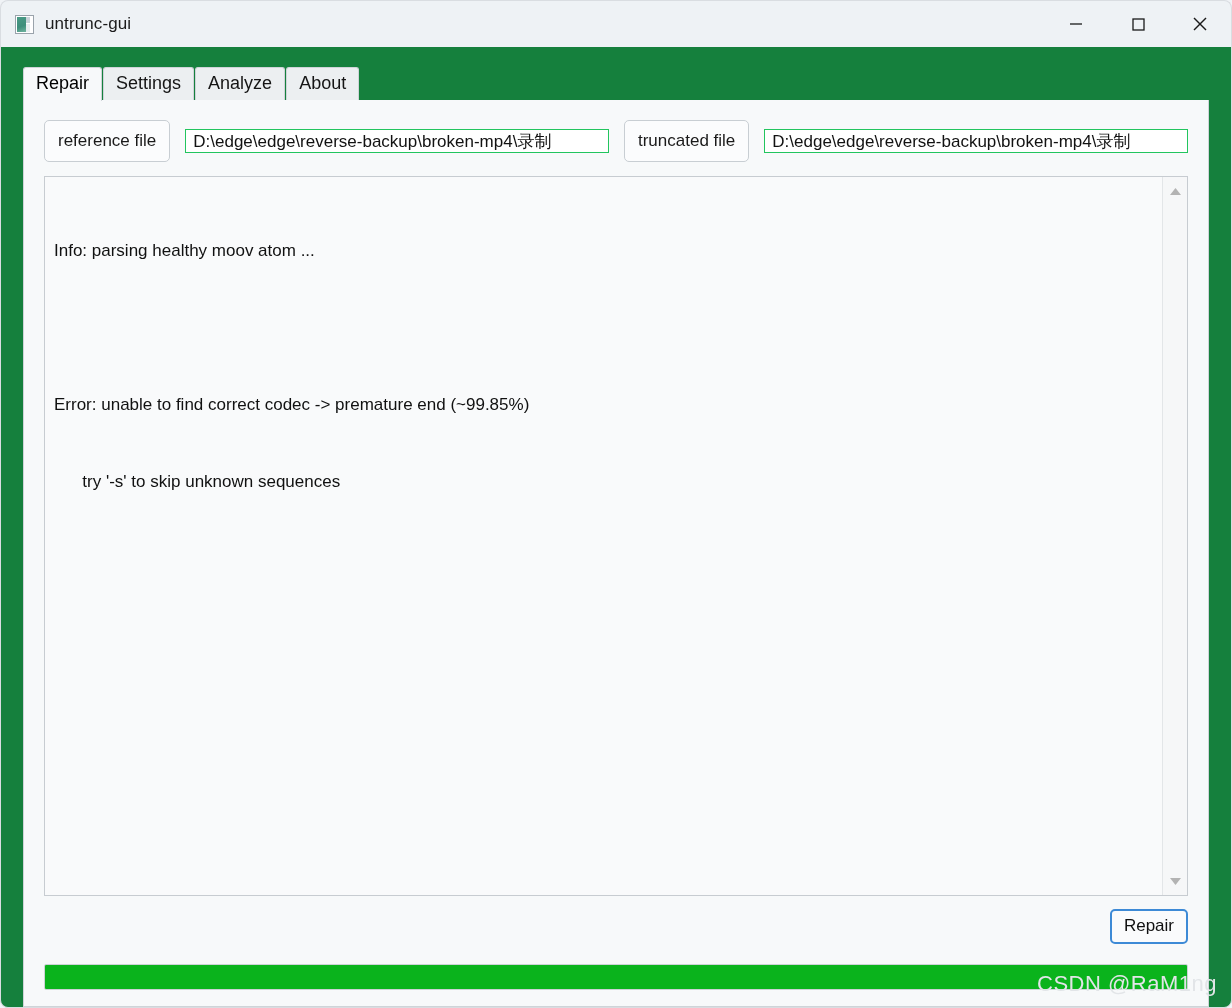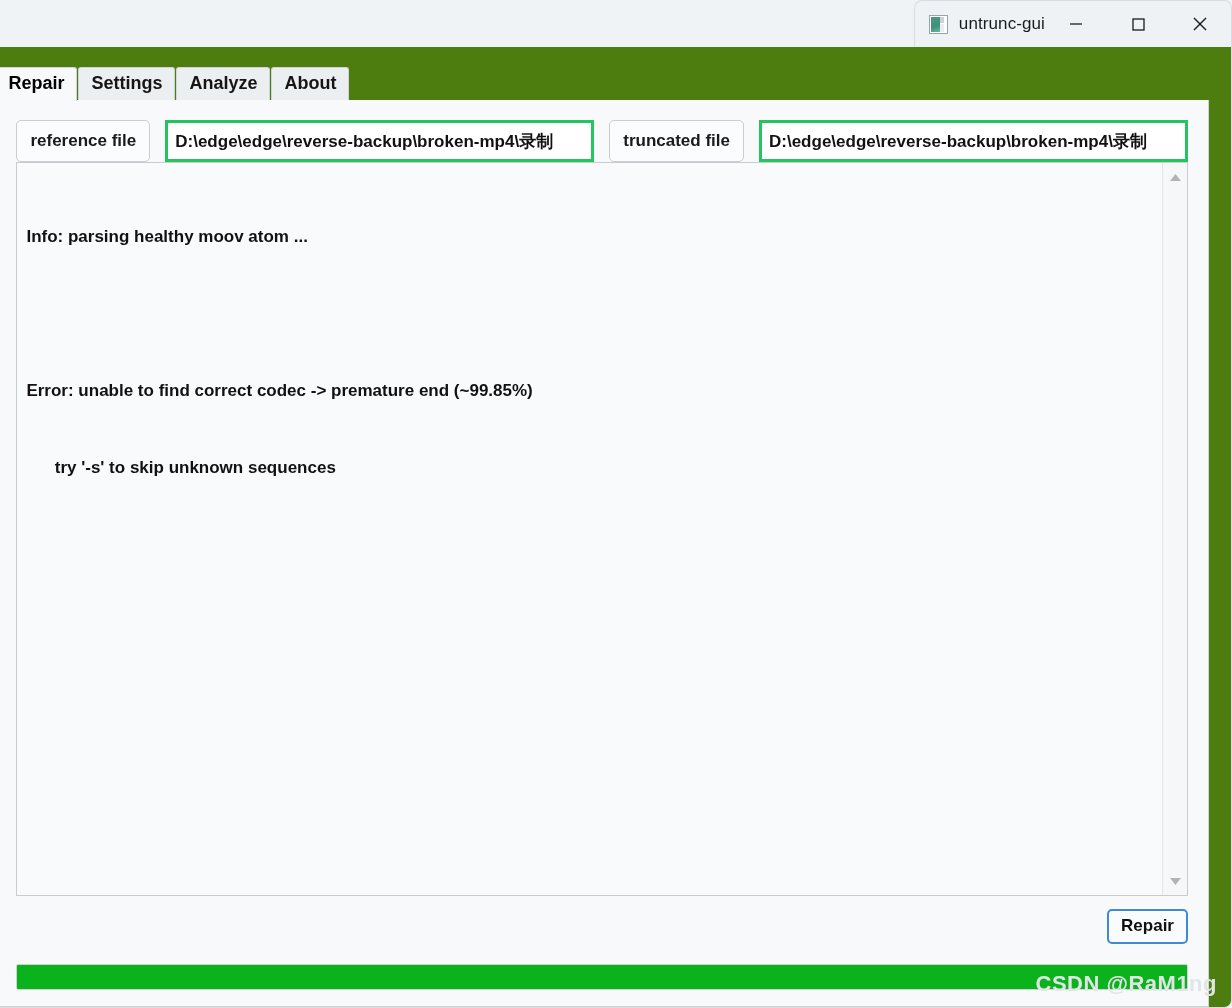--- a/index.html
+++ b/index.html
@@ -18,7 +18,6 @@
     background: #f0f3f6;
     display: flex;
     flex-direction: column;
-    align-items: flex-end;
   }
 
   

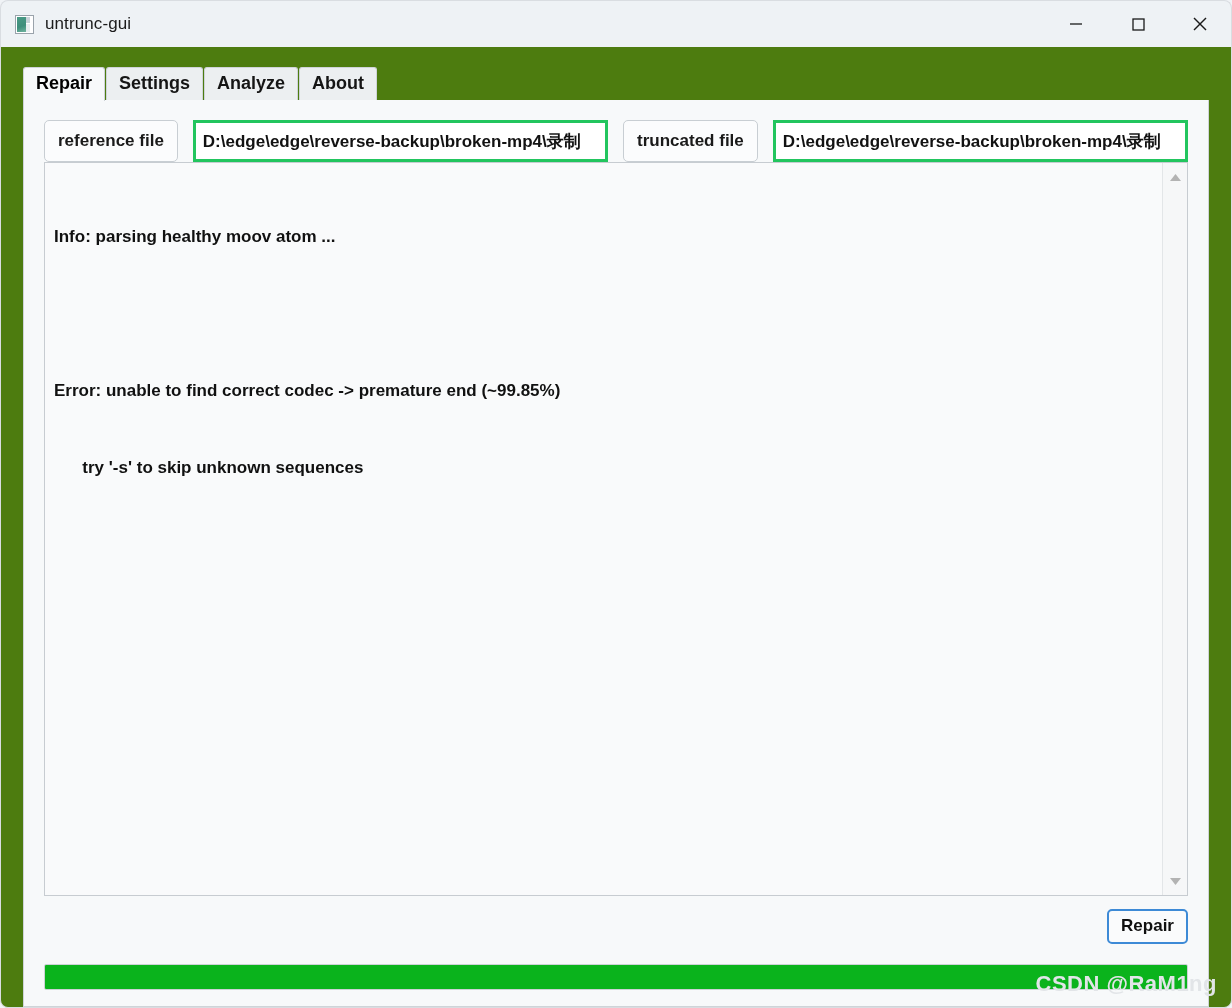--- a/index.html
+++ b/index.html
@@ -86,7 +86,7 @@
   
   .body-area {
     flex: 1;
-    background: #4d7c0f;
+    background: #15803d;
     border-left: 1px solid #d9dde1;
     border-right: 1px solid #d9dde1;
     border-bottom: 1px solid #d9dde1;
@@ -95,7 +95,6 @@
     flex-direction: column;
     position: relative;
     overflow: hidden;
-    font-weight: bold;
   }
   .tabstrip {
     display: flex;

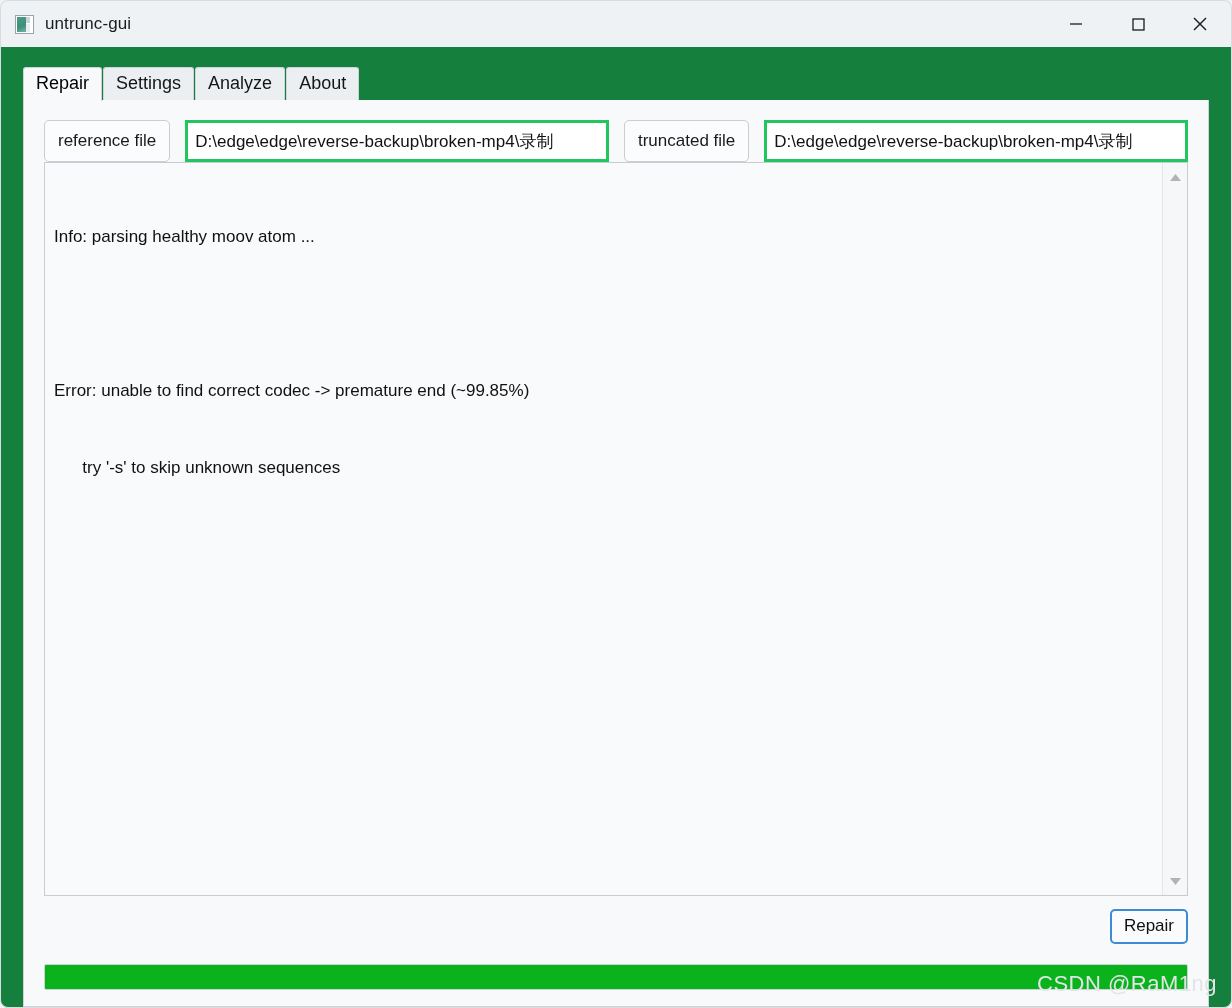--- a/index.html
+++ b/index.html
@@ -162,9 +162,9 @@
     cursor: default;
   }
   .file-input {
-    height: 42px;
+    height: 24px;
     background: #ffffff;
-    border: 3px solid #22c55e;
+    border: 1px solid #22c55e;
     font-size: 17px;
     color: #121212;
     padding: 0 7px;

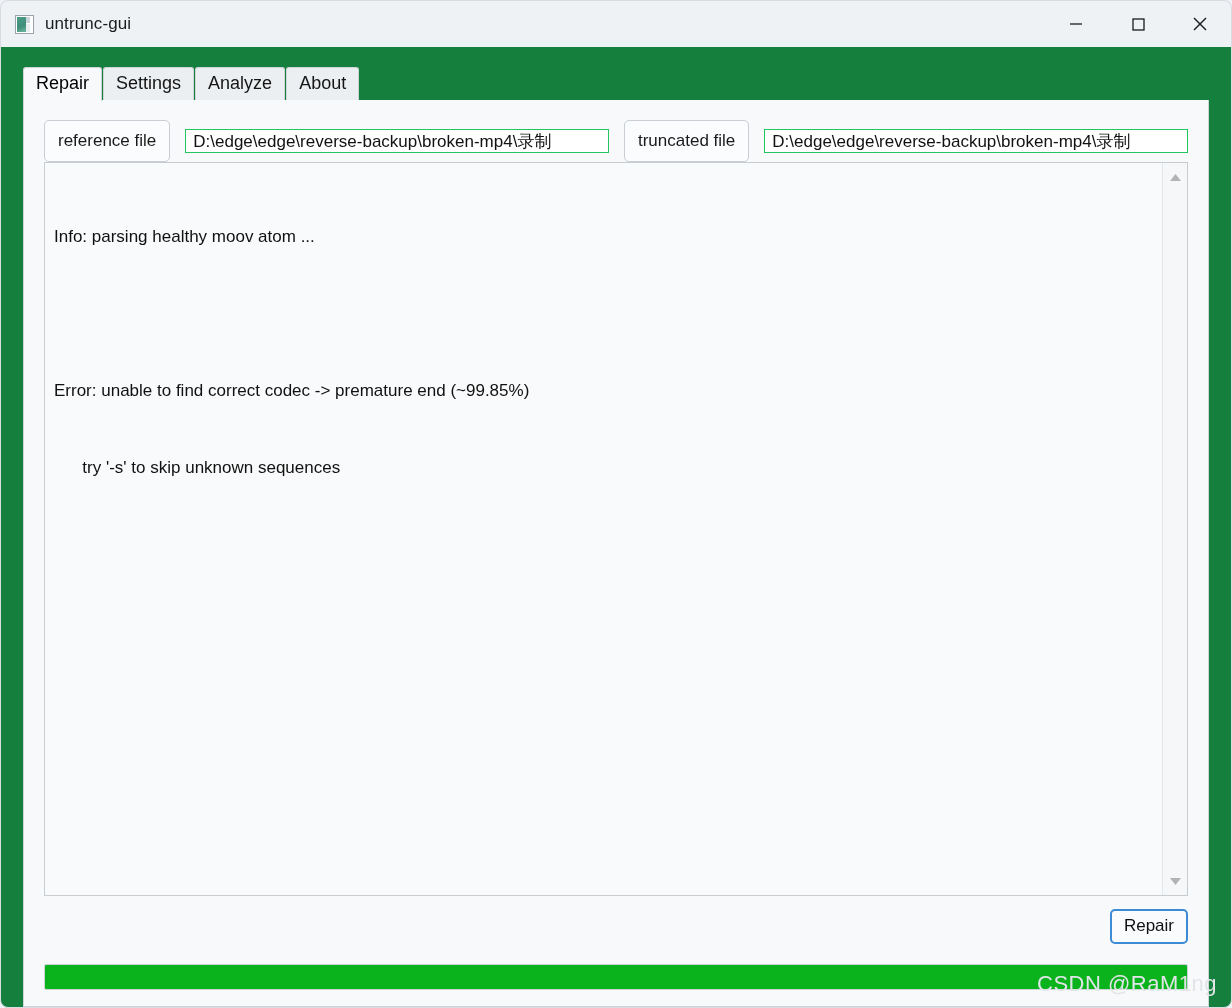--- a/index.html
+++ b/index.html
@@ -181,6 +181,7 @@
 
   
   .log-wrap {
+    margin-top: 14px;
     flex: 1;
     background: #f9fafb;
     border: 1px solid #c7ccd1;

